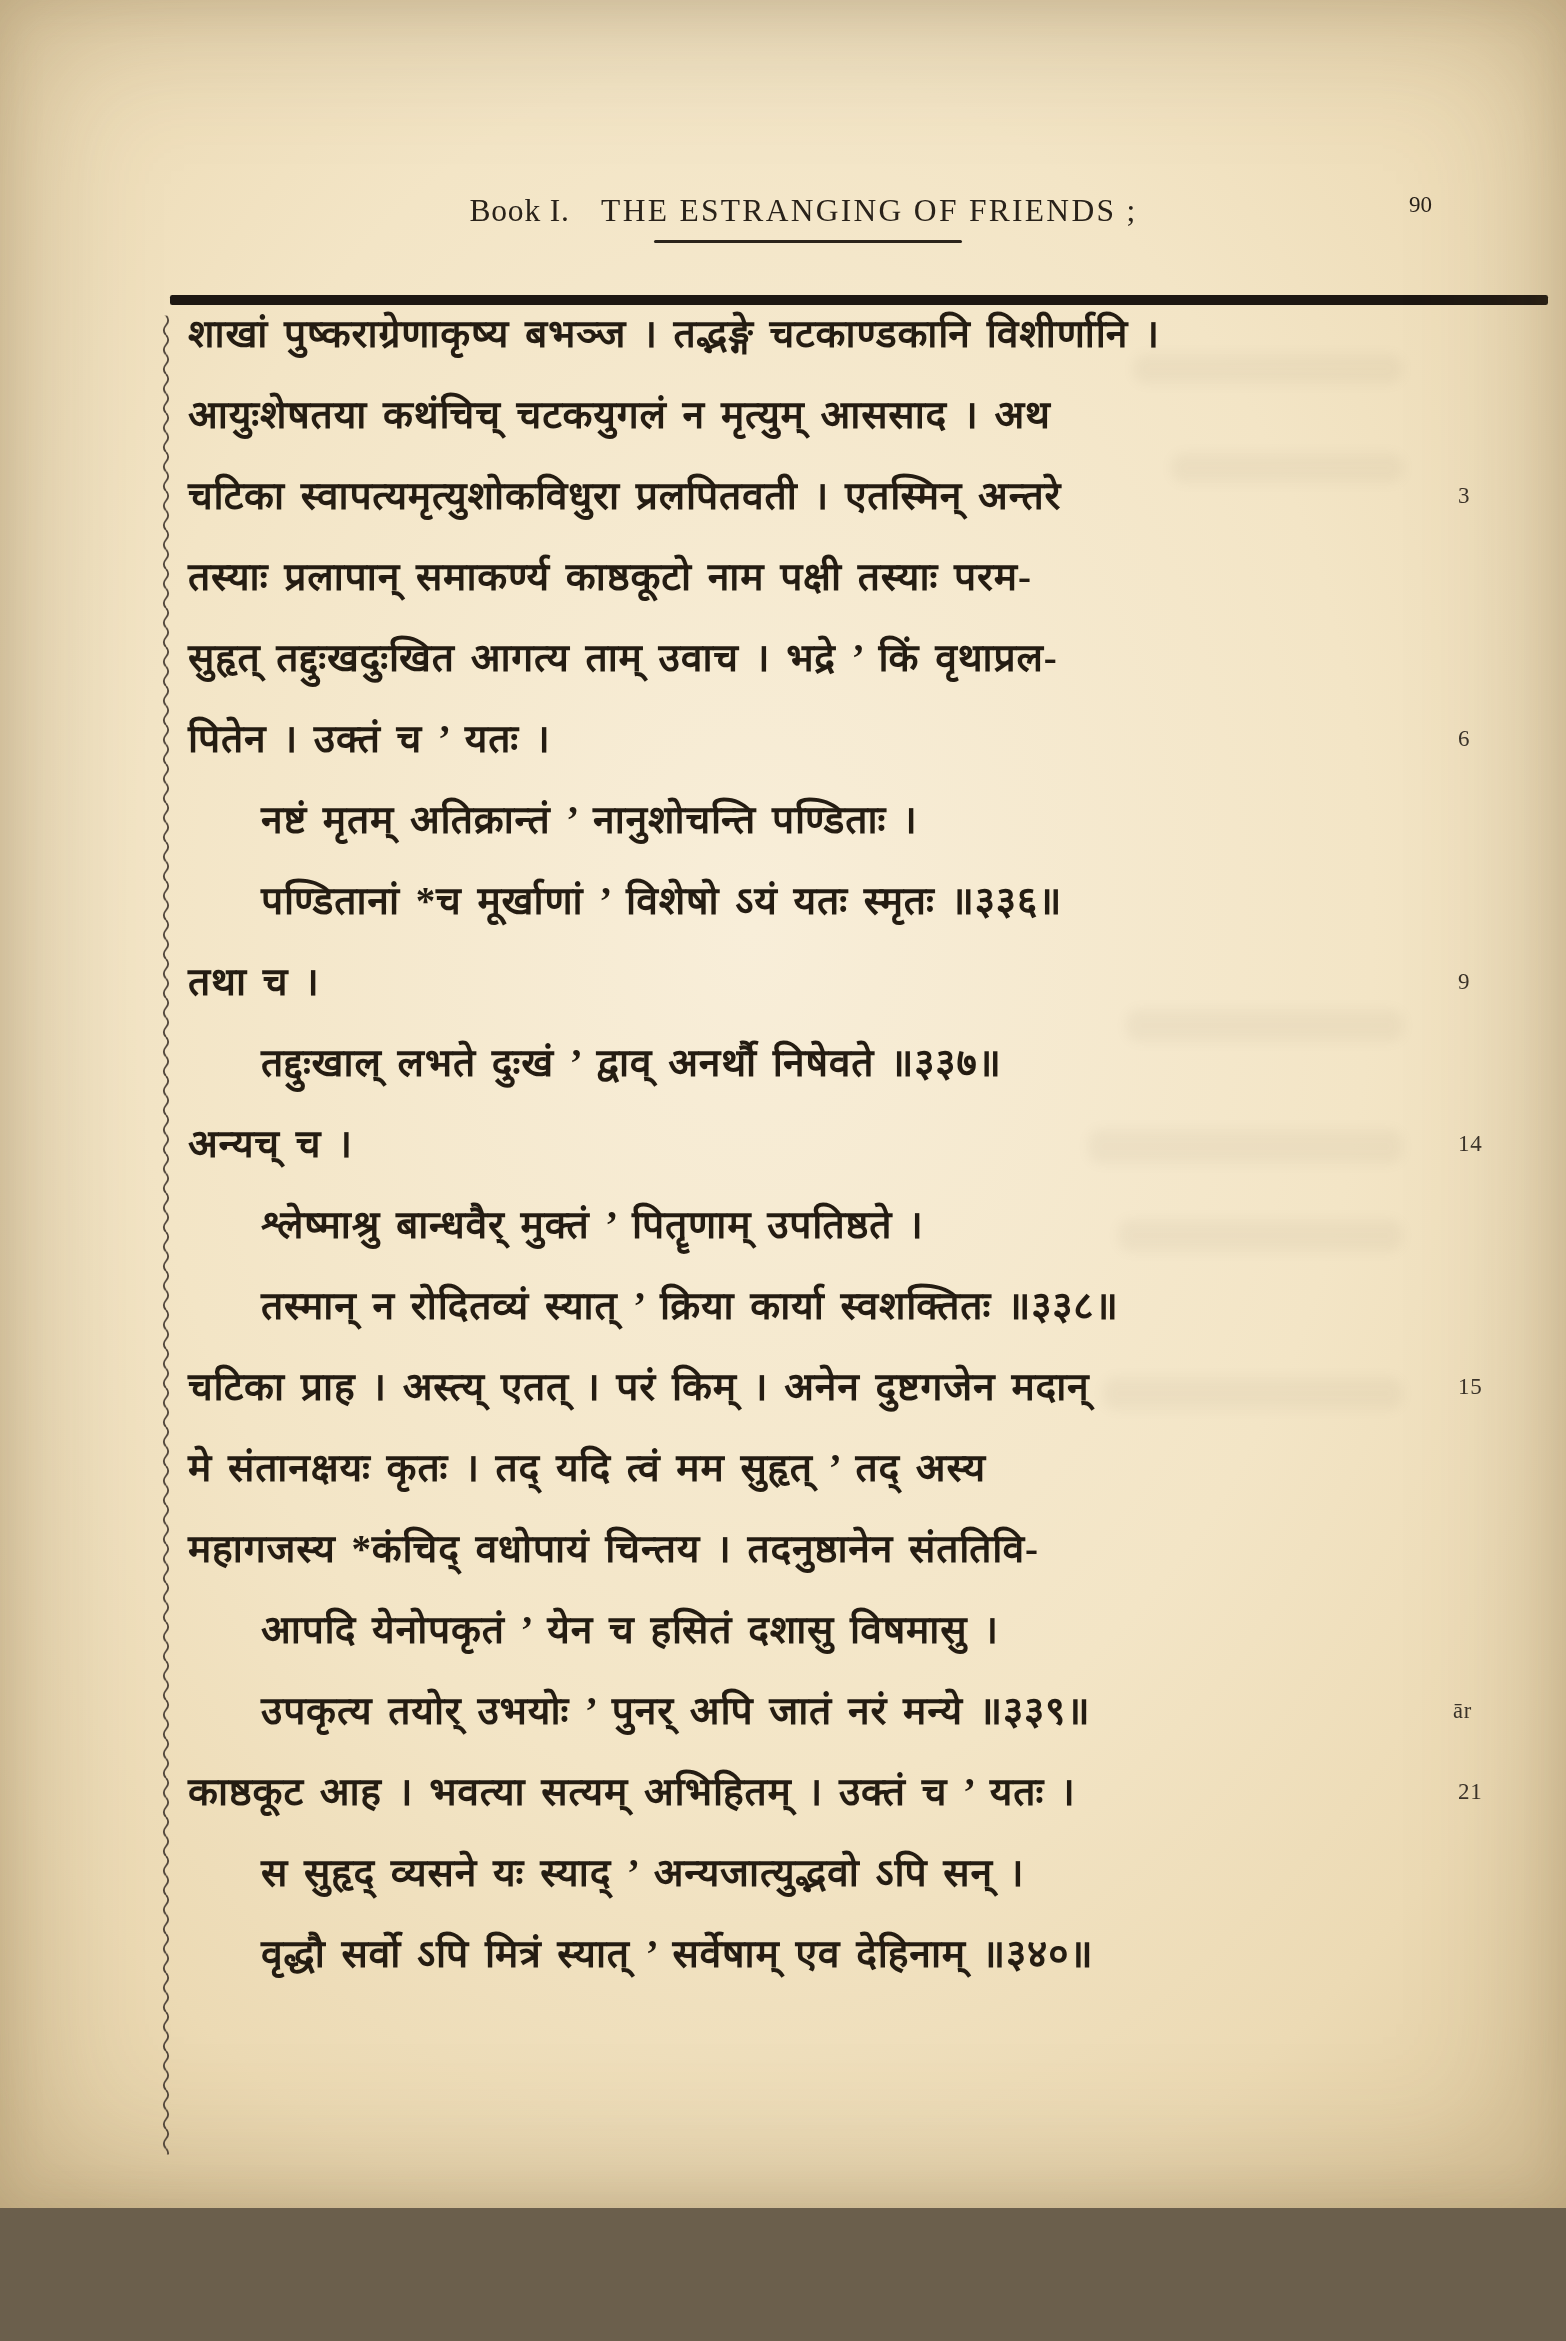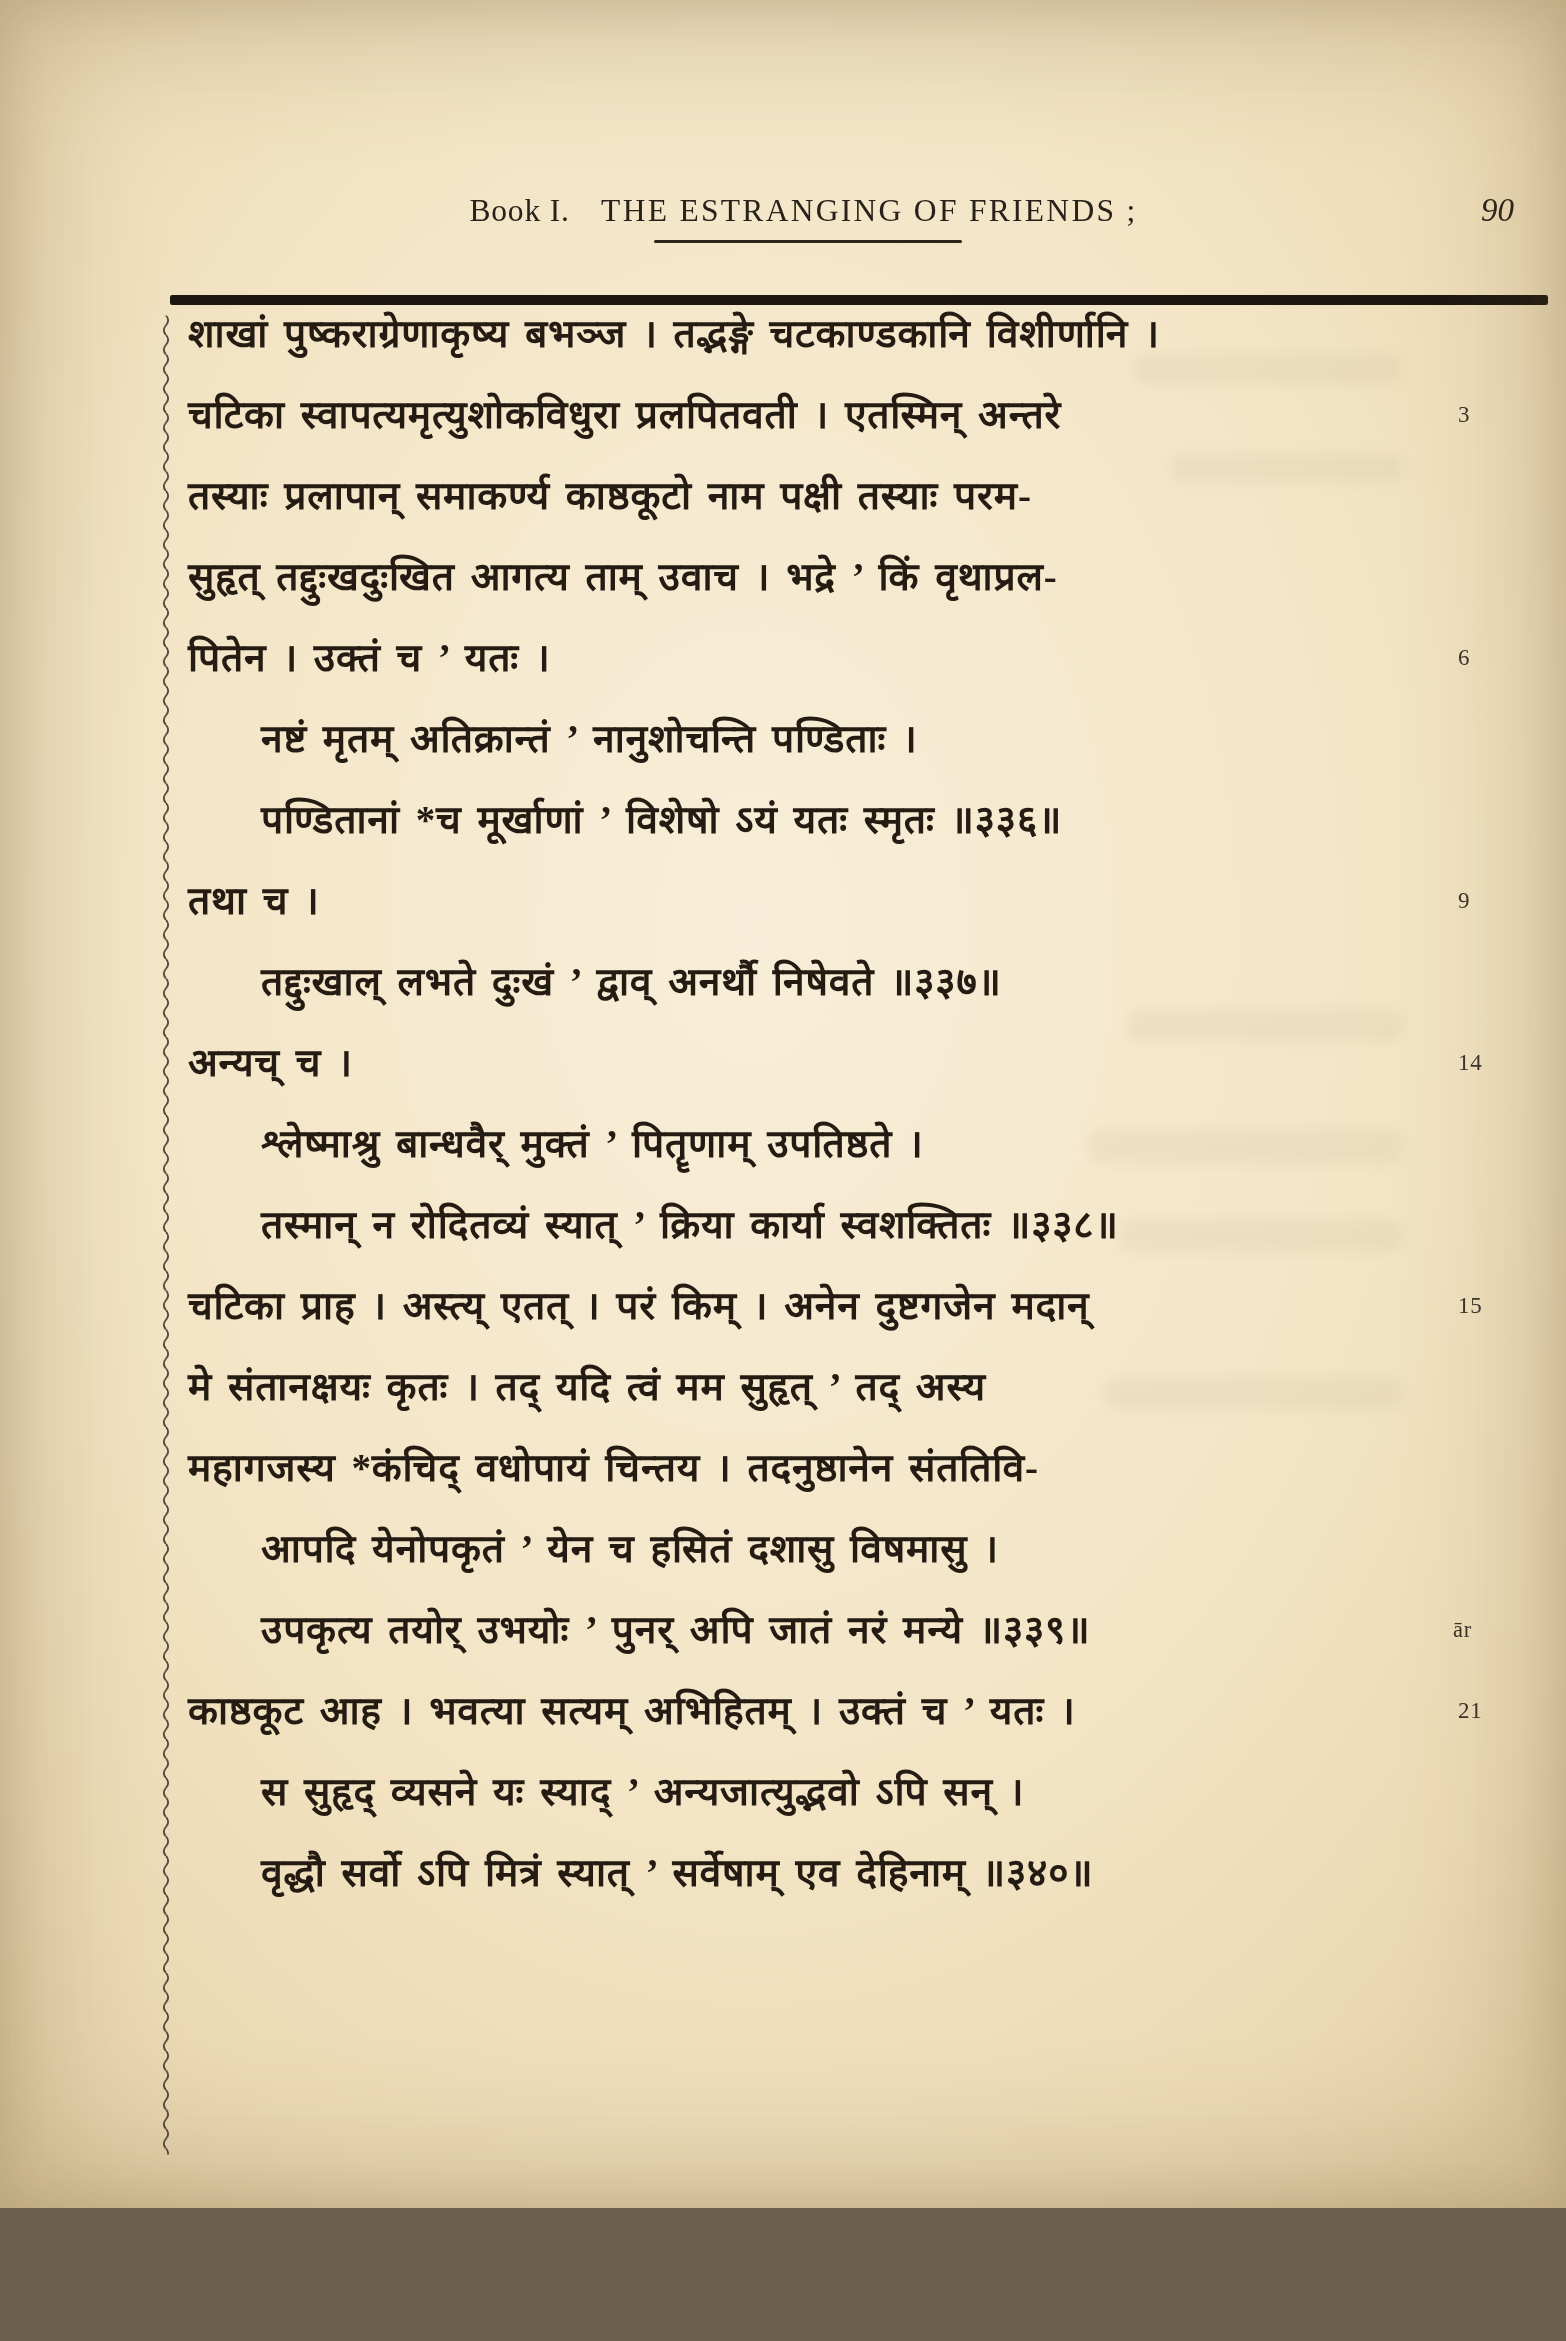--- a/index.html
+++ b/index.html
@@ -40,8 +40,8 @@
   .page-number {
     position: absolute;
     top: 192px; left: 1409px; width: 105px;
-    text-align: right;
-    font-size: 33px; color: #29221a; font-style: italic;
+    text-align: left;
+    font-size: 23px; color: #29221a;
   }
 
   .head-rule {

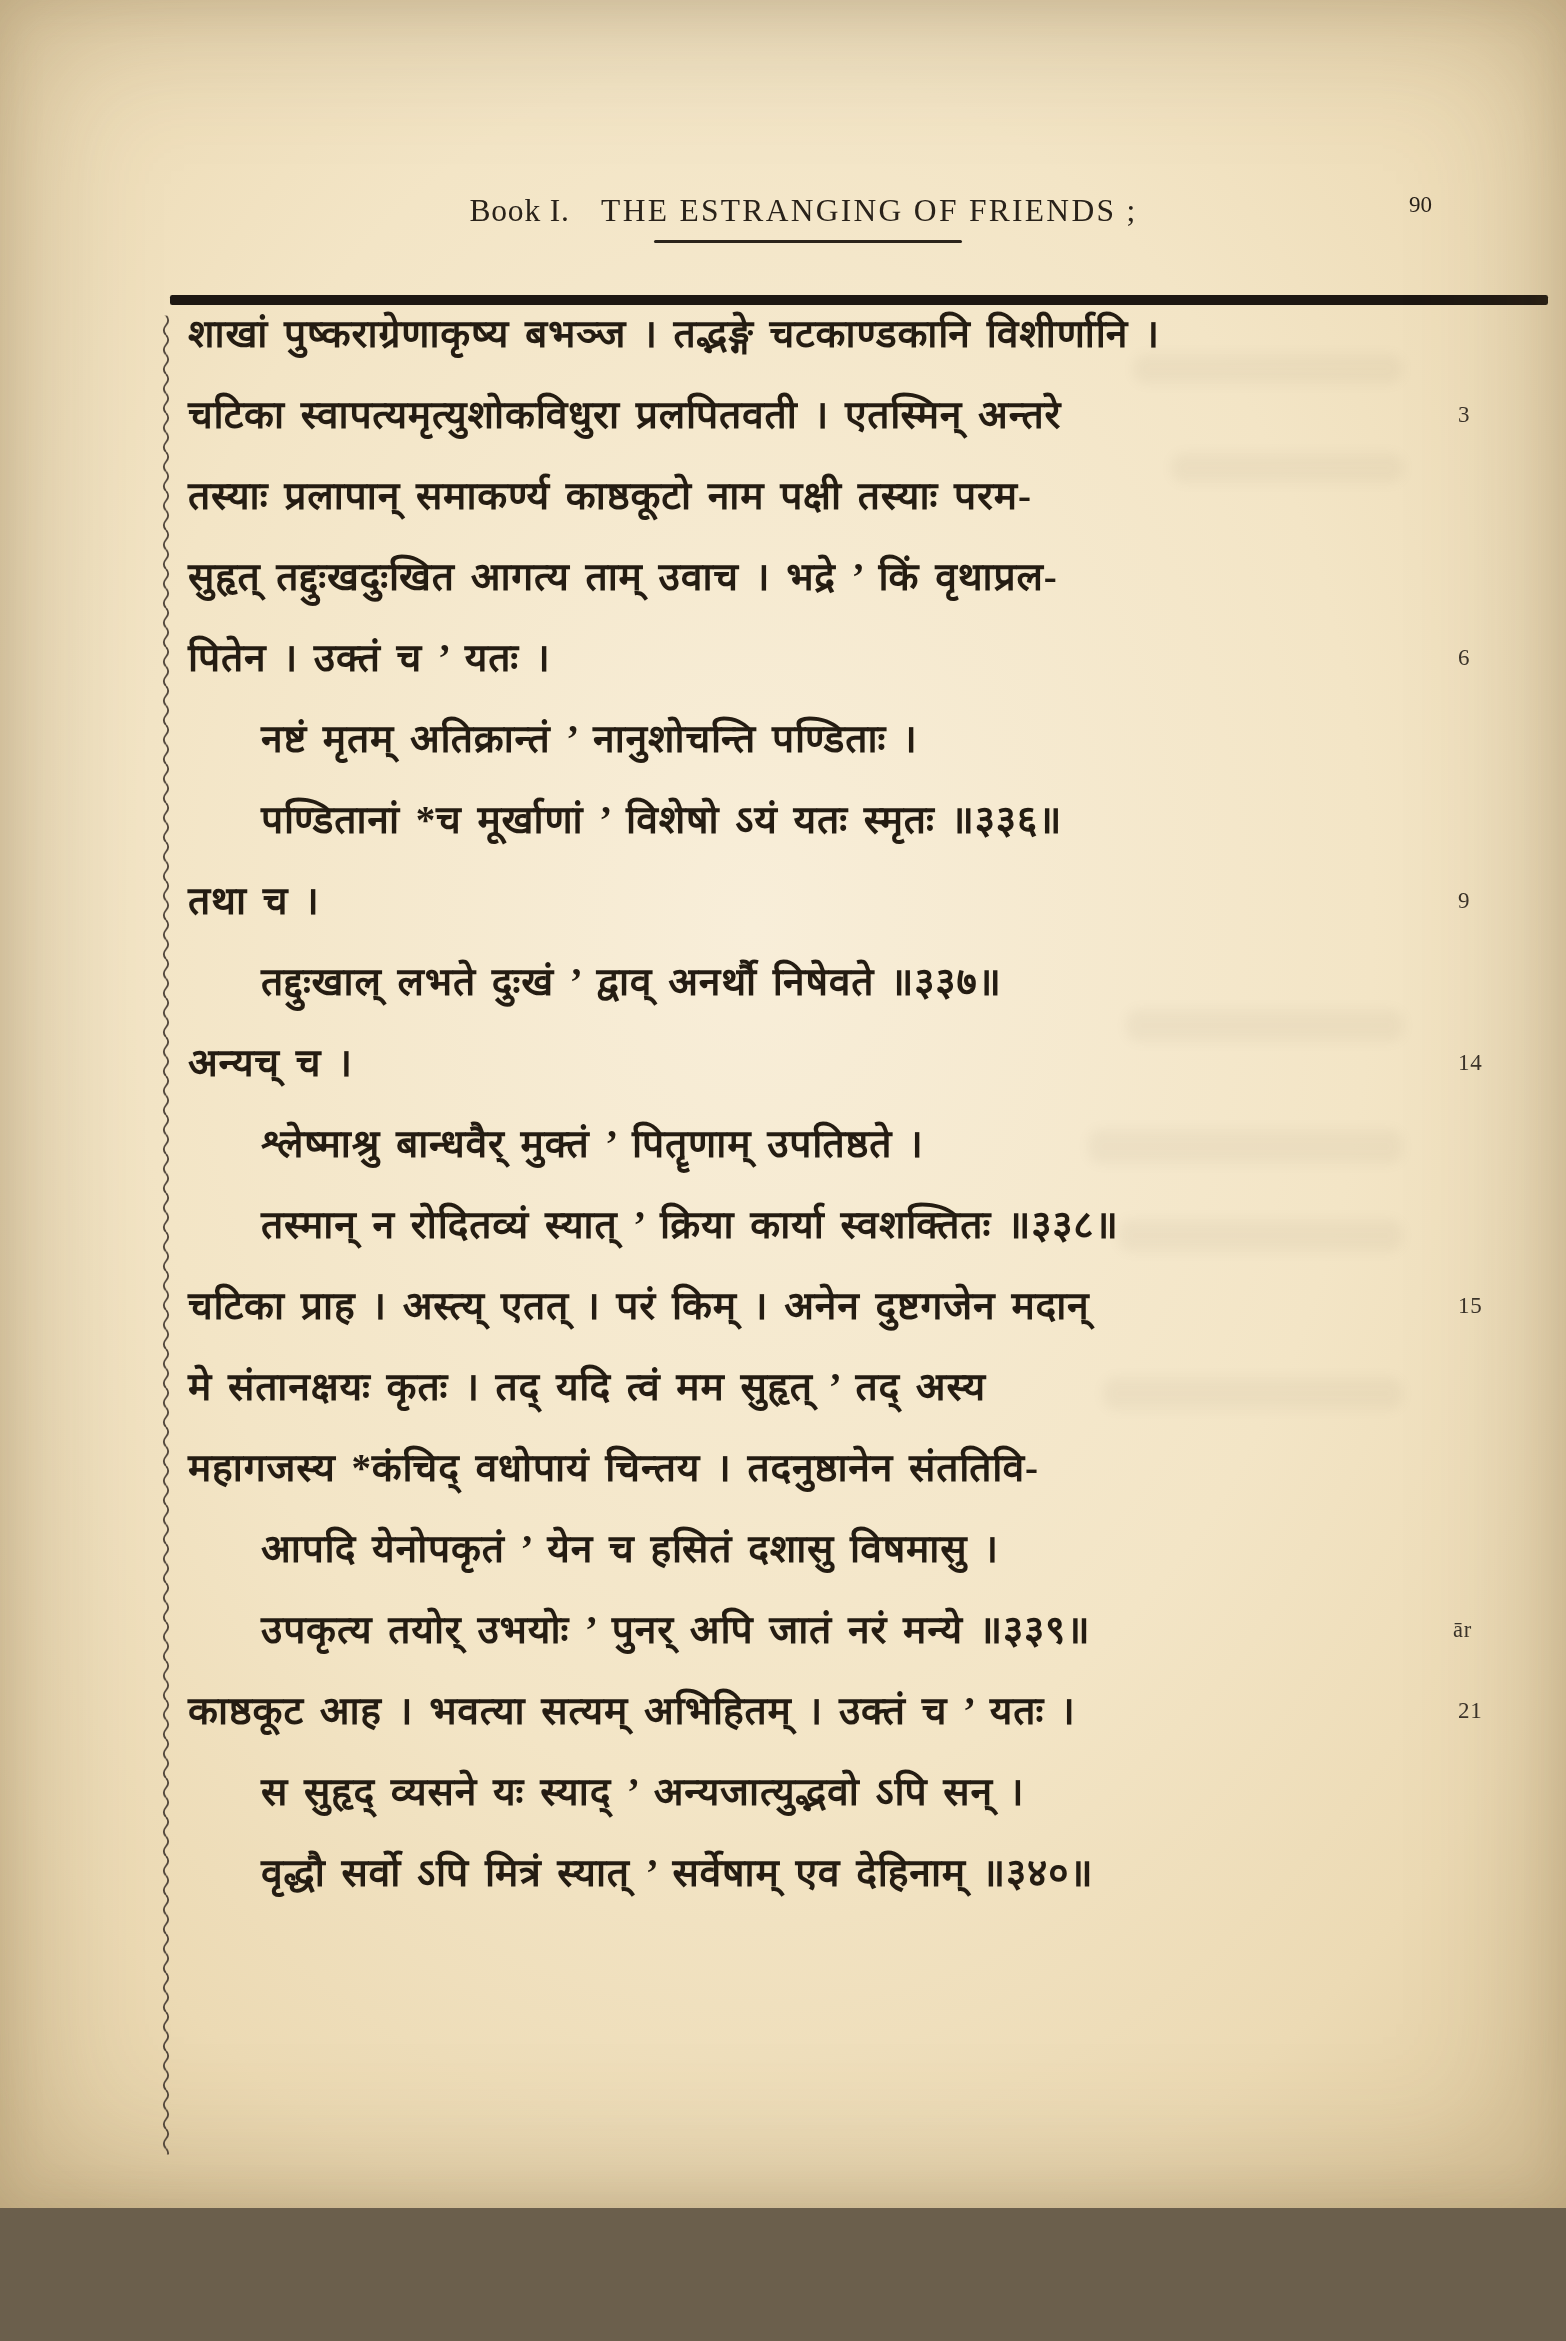--- a/index.html
+++ b/index.html
@@ -139,6 +139,7 @@
 
   <main class="body-text" id="body-lines">
       <div class="line"><span class="txt">शाखां पुष्कराग्रेणाकृष्य बभञ्ज । तद्भङ्गे चटकाण्डकानि विशीर्णानि ।</span></div>
+      <div class="line"><span class="txt">आयुःशेषतया कथंचिच् चटकयुगलं न मृत्युम् आससाद । अथ</span></div>
       <div class="line"><span class="txt">चटिका स्वापत्यमृत्युशोकविधुरा प्रलपितवती । एतस्मिन् अन्तरे</span><span class="note">3</span></div>
       <div class="line"><span class="txt">तस्याः प्रलापान् समाकर्ण्य काष्ठकूटो नाम पक्षी तस्याः परम-</span></div>
       <div class="line"><span class="txt">सुहृत् तद्दुःखदुःखित आगत्य ताम् उवाच । भद्रे ’ किं वृथाप्रल-</span></div>

